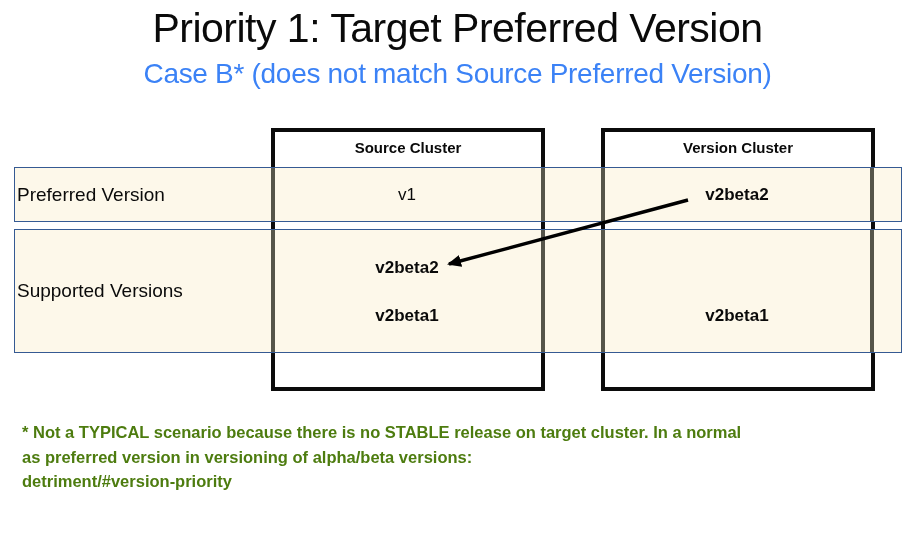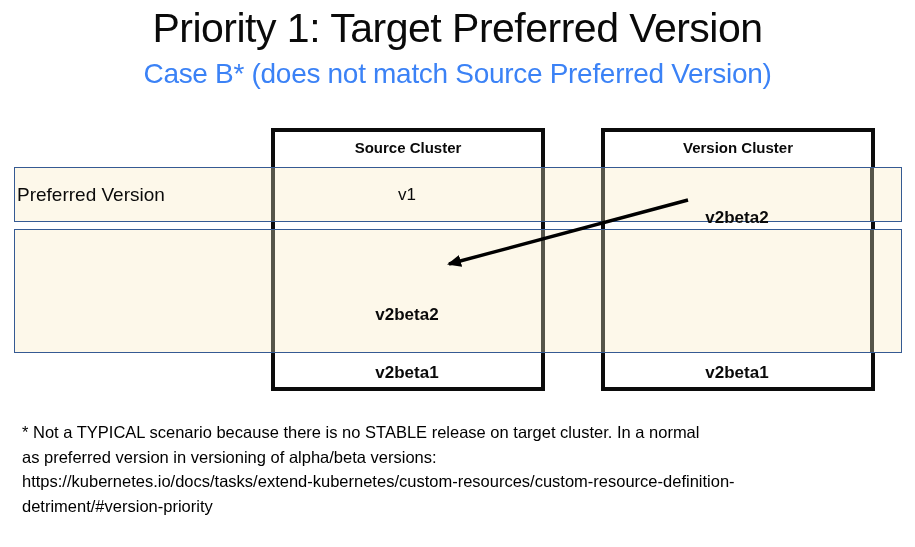--- a/index.html
+++ b/index.html
@@ -103,7 +103,7 @@
   }
   .cell.src-col { left: 255px; }
   .cell.tgt-col { left: 585px; }
-  .cell.bold { font-weight: 700; margin-top: 47px; }
+  .cell.bold { font-weight: 700; }
   .cell.line1 { top: 27px; height: 22px; line-height: 22px; }
   .cell.line2 { top: 85px; height: 22px; line-height: 22px; }
   .arrow-overlay {

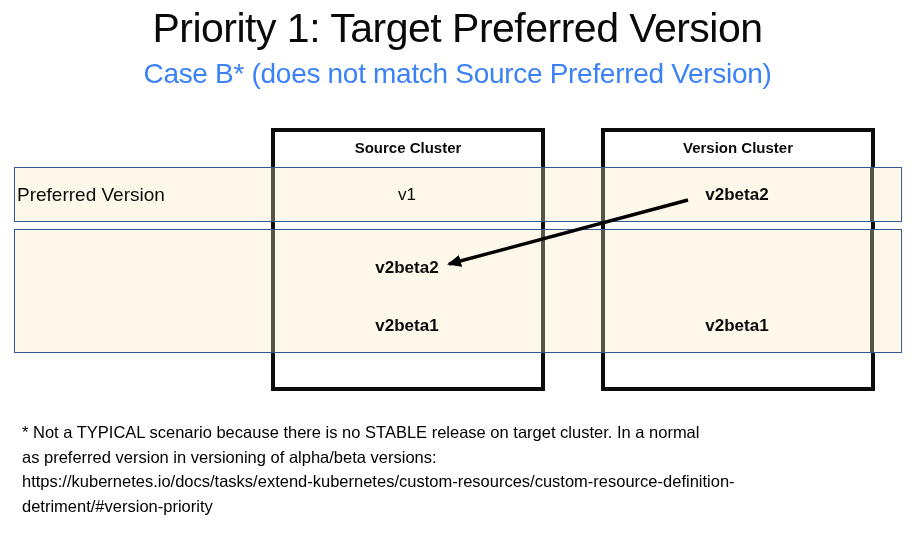--- a/index.html
+++ b/index.html
@@ -152,6 +152,7 @@
     <span class="vline src-r"></span>
     <span class="vline tgt-l"></span>
     <span class="vline tgt-r"></span>
+    <div class="row-label">Supported Versions</div>
     <div class="cell src-col bold line1">v2beta2</div>
     <div class="cell src-col bold line2">v2beta1</div>
     <div class="cell tgt-col bold line2">v2beta1</div>

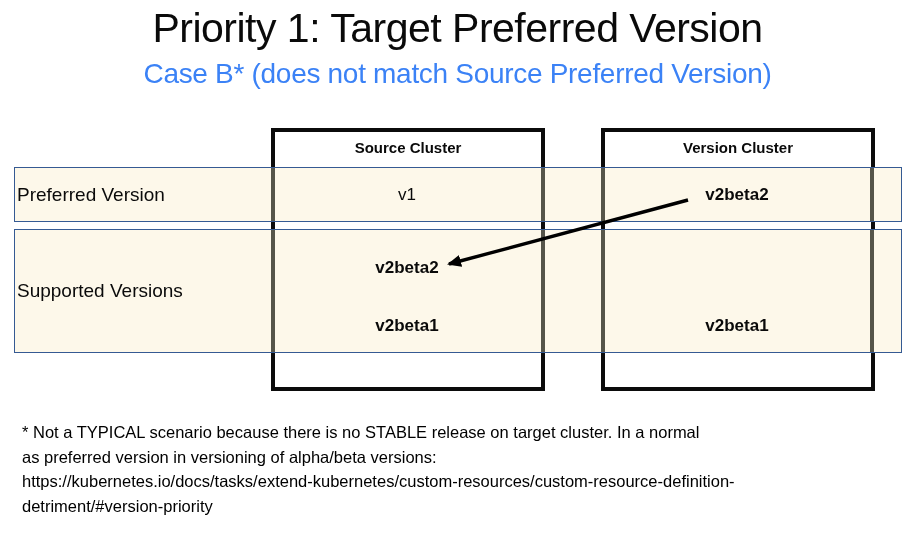--- a/index.html
+++ b/index.html
@@ -105,7 +105,7 @@
   .cell.tgt-col { left: 585px; }
   .cell.bold { font-weight: 700; }
   .cell.line1 { top: 27px; height: 22px; line-height: 22px; }
-  .cell.line2 { top: 85px; height: 22px; line-height: 22px; }
+  .cell.line2 { top: 75px; height: 22px; line-height: 22px; }
   .arrow-overlay {
     position: absolute;
     left: 0; top: 0;

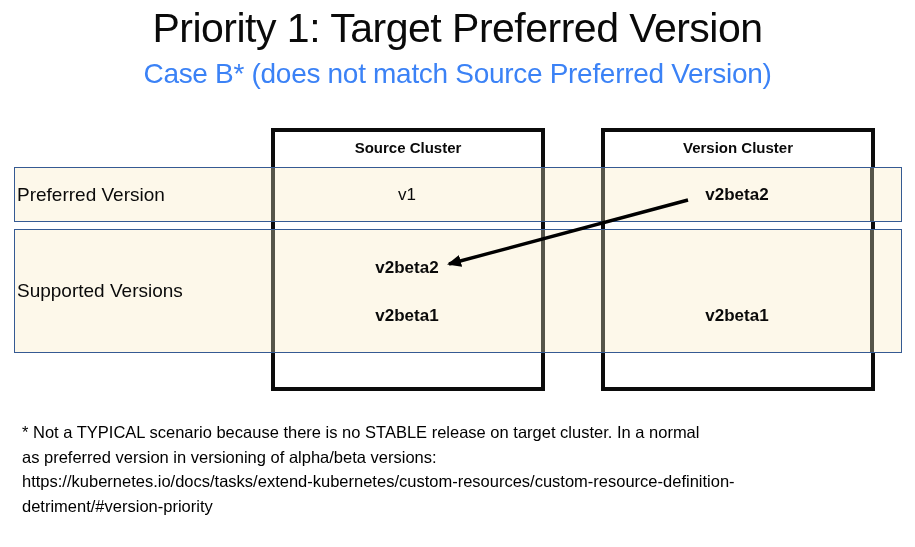--- a/index.html
+++ b/index.html
@@ -119,7 +119,8 @@
     top: 420px;
     font-size: 16.5px;
     line-height: 24.5px;
-    color: #000000;
+    color: #4d7c0f;
+    font-weight: bold;
   }
 </style>
 </head>

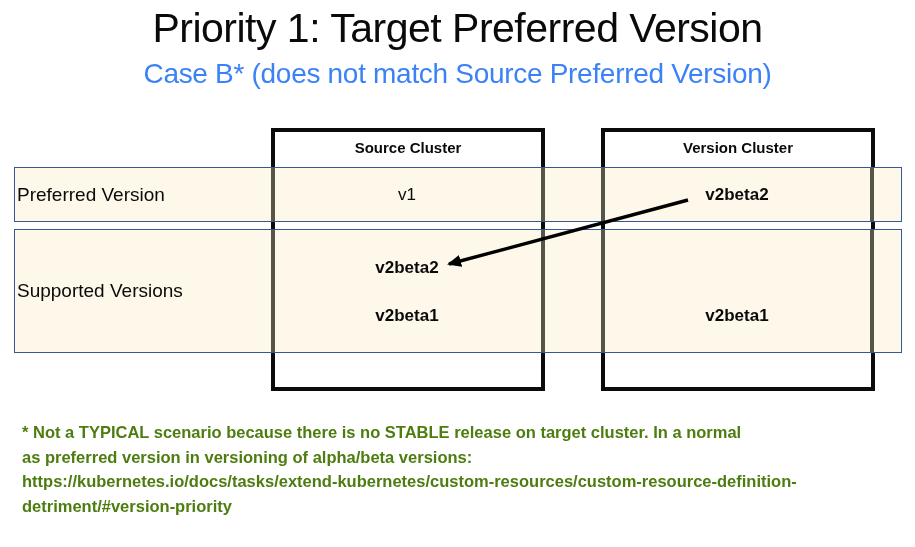--- a/index.html
+++ b/index.html
@@ -171,7 +171,6 @@
   <div class="footnote">
     <div>* Not a TYPICAL scenario because there is no STABLE release on target cluster. In a normal</div>
     <div>as preferred version in versioning of alpha/beta versions:</div>
-    <div>https://kubernetes.io/docs/tasks/extend-kubernetes/custom-resources/custom-resource-definition-</div>
     <div>detriment/#version-priority</div>
   </div>
 

